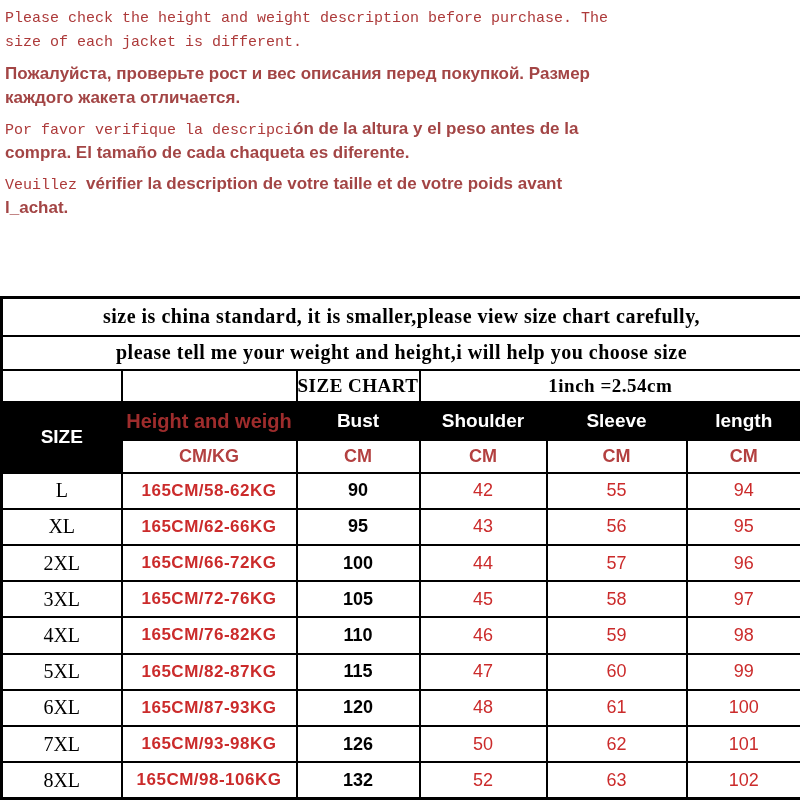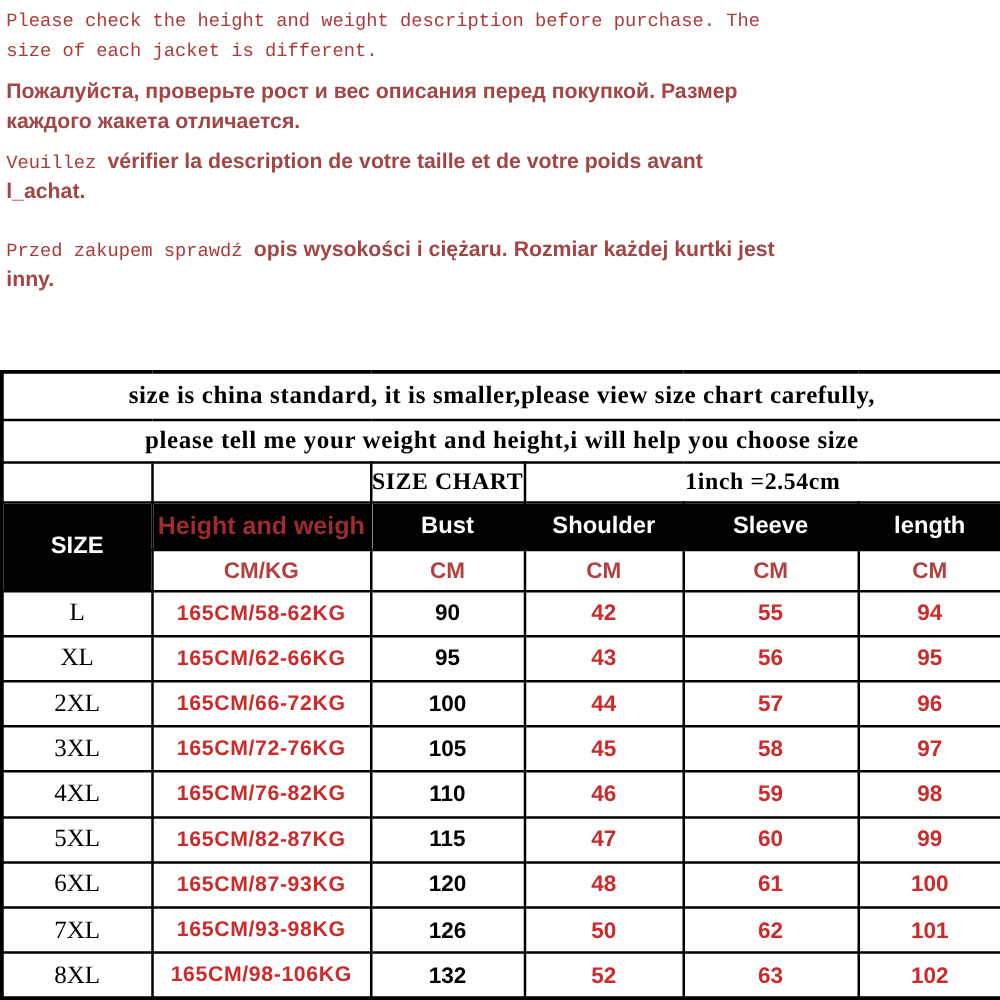--- a/index.html
+++ b/index.html
@@ -85,6 +85,7 @@
   <div class="notices">
     <p class="notice"><span class="mono">Please check the height and weight description before purchase. The size of each jacket is different.</span><span class="bold"></span></p>
     <p class="notice"><span class="mono"></span><span class="bold">Пожалуйста, проверьте рост и вес описания перед покупкой. Размер каждого жакета отличается.</span></p>
+    <p class="notice"><span class="mono">Por favor verifique la descripci</span><span class="bold">ón de la altura y el peso antes de la compra. El tamaño de cada chaqueta es diferente.</span></p>
     <p class="notice gap-lg"><span class="mono">Veuillez </span><span class="bold">vérifier la description de votre taille et de votre poids avant l_achat.</span></p>
     <p class="notice"><span class="mono">Przed zakupem sprawdź </span><span class="bold">opis wysokości i ciężaru. Rozmiar każdej kurtki jest inny.</span></p>
   </div>

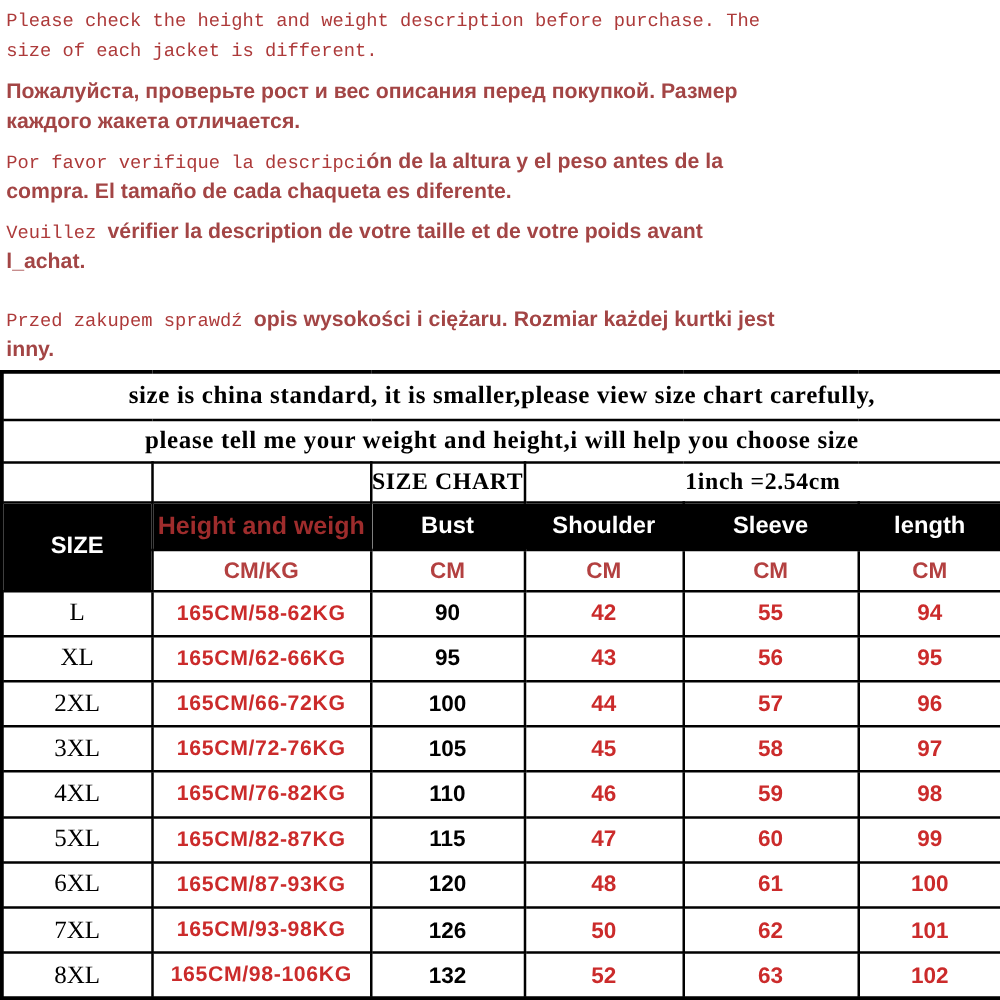--- a/index.html
+++ b/index.html
@@ -87,7 +87,6 @@
     <p class="notice"><span class="mono"></span><span class="bold">Пожалуйста, проверьте рост и вес описания перед покупкой. Размер каждого жакета отличается.</span></p>
     <p class="notice"><span class="mono">Por favor verifique la descripci</span><span class="bold">ón de la altura y el peso antes de la compra. El tamaño de cada chaqueta es diferente.</span></p>
     <p class="notice gap-lg"><span class="mono">Veuillez </span><span class="bold">vérifier la description de votre taille et de votre poids avant l_achat.</span></p>
-    <p class="notice"><span class="mono">Przed zakupem sprawdź </span><span class="bold">opis wysokości i ciężaru. Rozmiar każdej kurtki jest inny.</span></p>
   </div>
 
   <table class="size-chart">

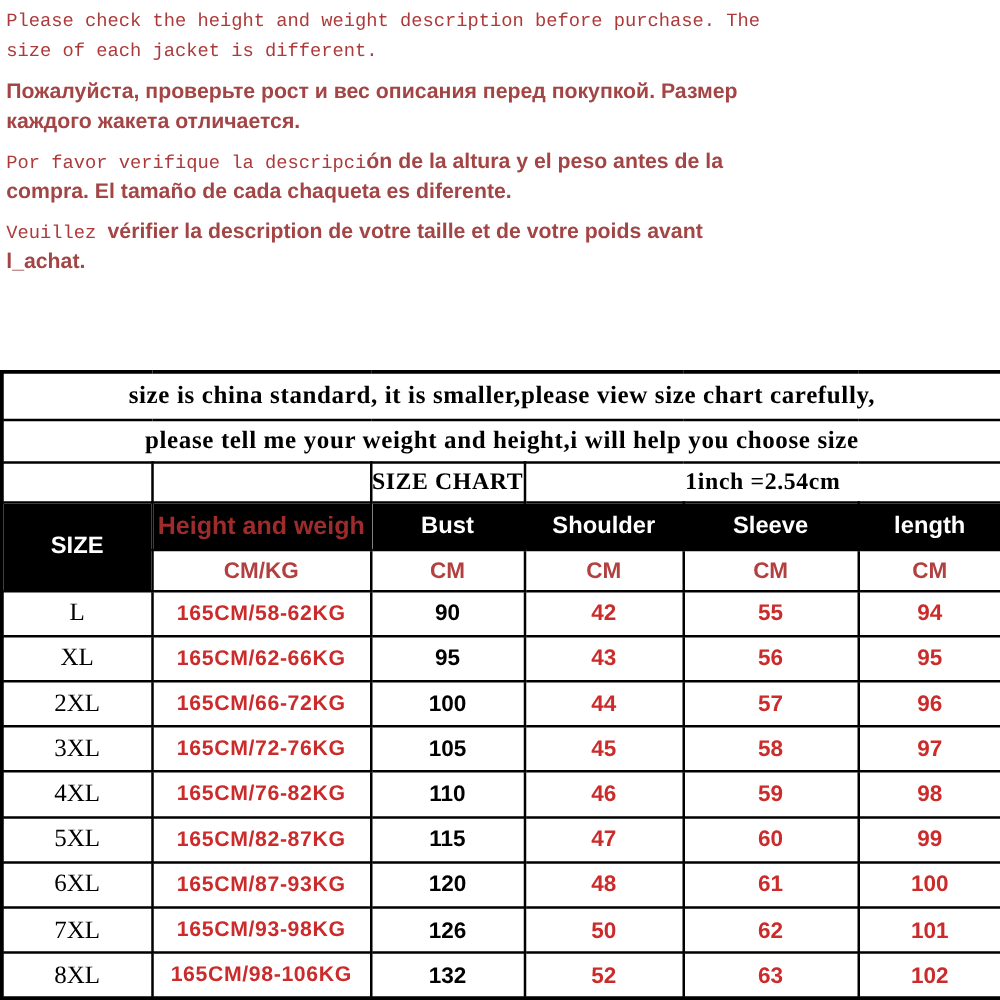--- a/index.html
+++ b/index.html
@@ -75,7 +75,7 @@
     font-weight:700;font-size:17px;color:var(--data_red,#cb2b2b);letter-spacing:.5px;
   }
   tr.data-row td.c-bust{font-weight:700;font-size:18px;color:#000;}
-  tr.data-row td.c-red{font-weight:700;font-size:18px;color:var(--data_red,#cb2b2b);border-radius:15px;}
+  tr.data-row td.c-red{font-weight:400;font-size:18px;color:var(--data_red,#cb2b2b);border-radius:15px;}
 </style>
 </head>
 <body>

